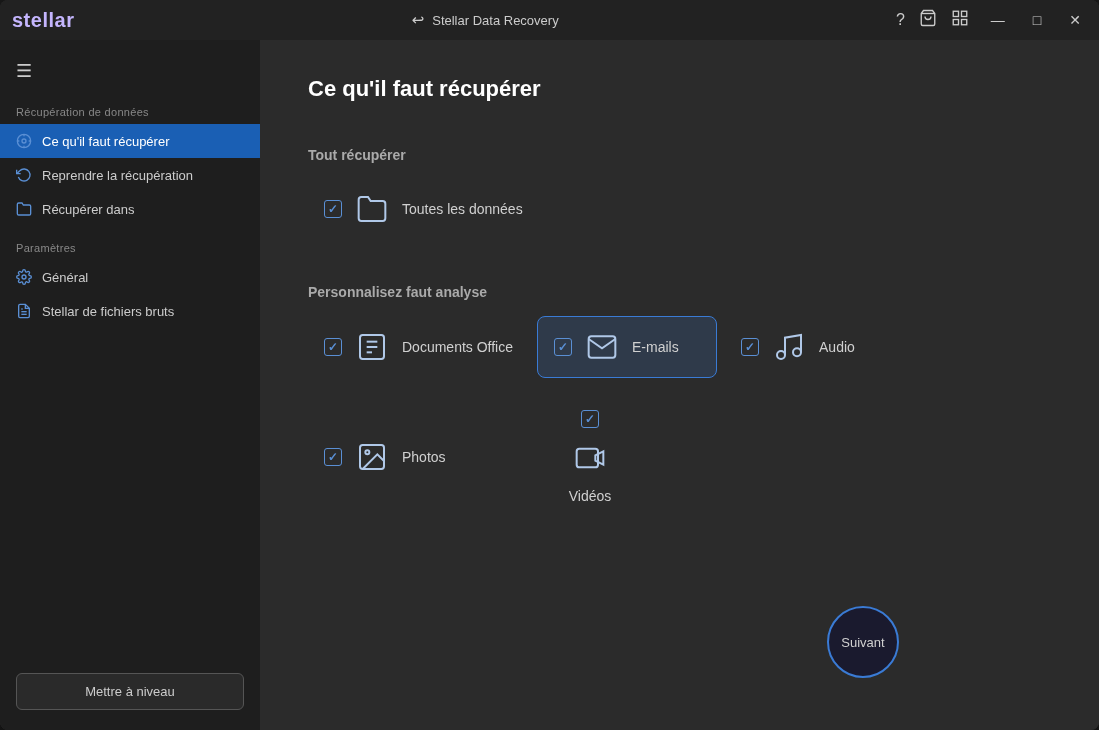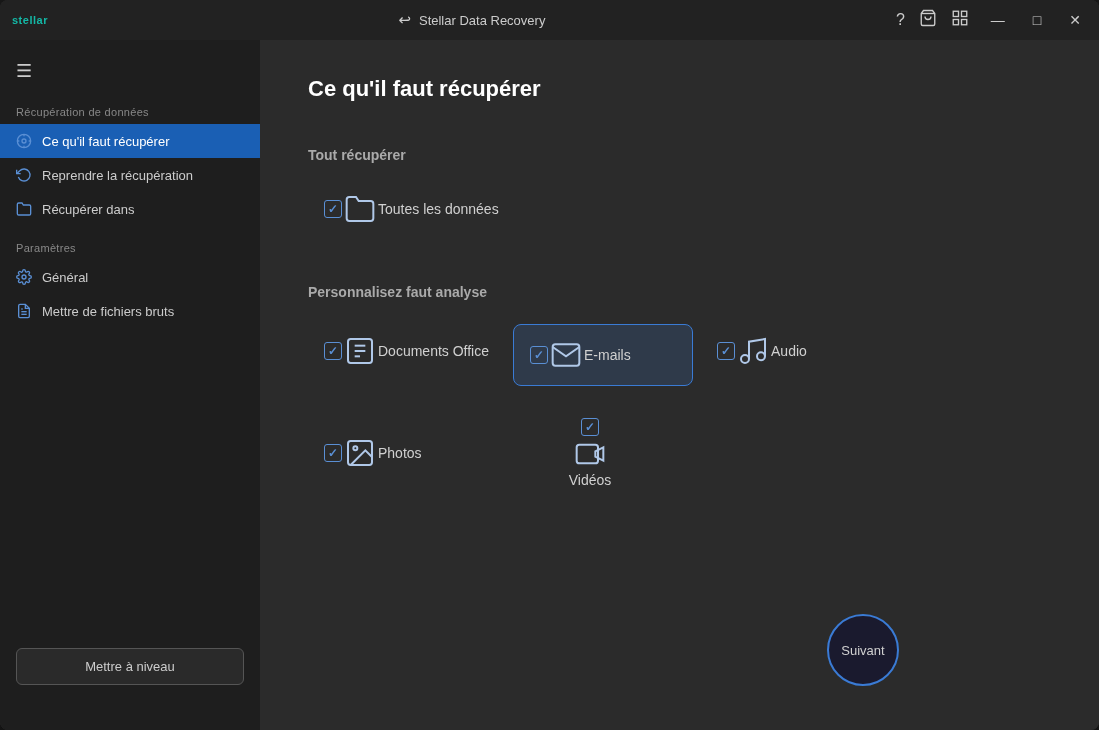--- a/index.html
+++ b/index.html
@@ -39,8 +39,8 @@
       gap: 8px;
     }
     .logo-text {
-      color: #14b8a6;
-      font-size: 11px;
+      color: #c4b5fd;
+      font-size: 20px;
       font-weight: 600;
       letter-spacing: 0.5px;
     }

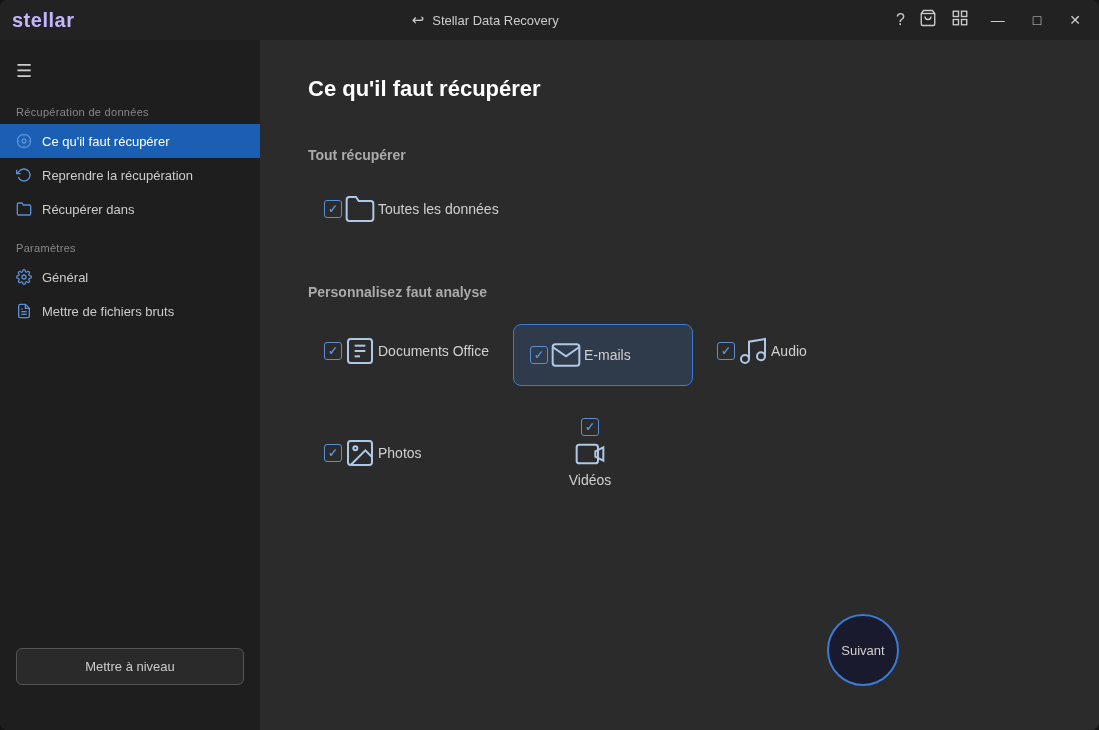--- a/index.html
+++ b/index.html
@@ -156,6 +156,7 @@
     .option-card {
       display: flex;
       align-items: center;
+      gap: 12px;
       padding: 12px 16px;
       border-radius: 8px;
       cursor: pointer;

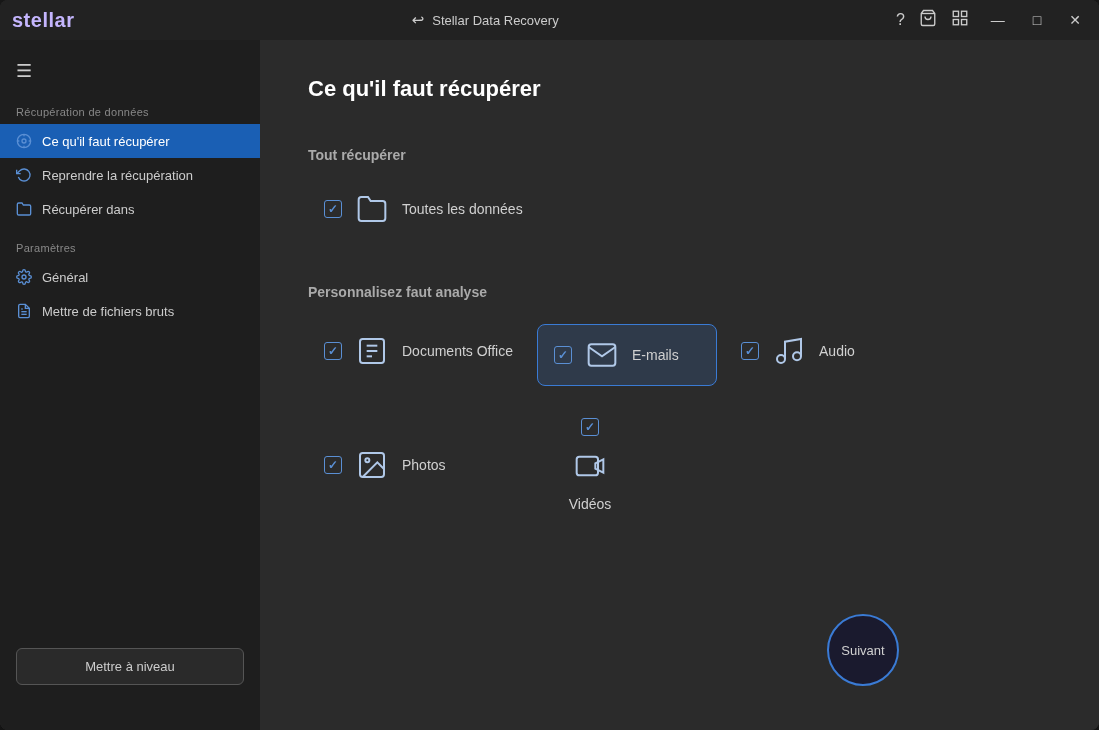--- a/index.html
+++ b/index.html
@@ -327,7 +327,7 @@
           <line x1="16" y1="17" x2="8" y2="17"></line>
           <polyline points="10 9 9 9 8 9"></polyline>
         </svg>
-        <span>Mettre de fichiers bruts</span>
+        <span>Stellar de fichiers bruts</span>
       </div>
 
       <div class="sidebar-spacer"></div>

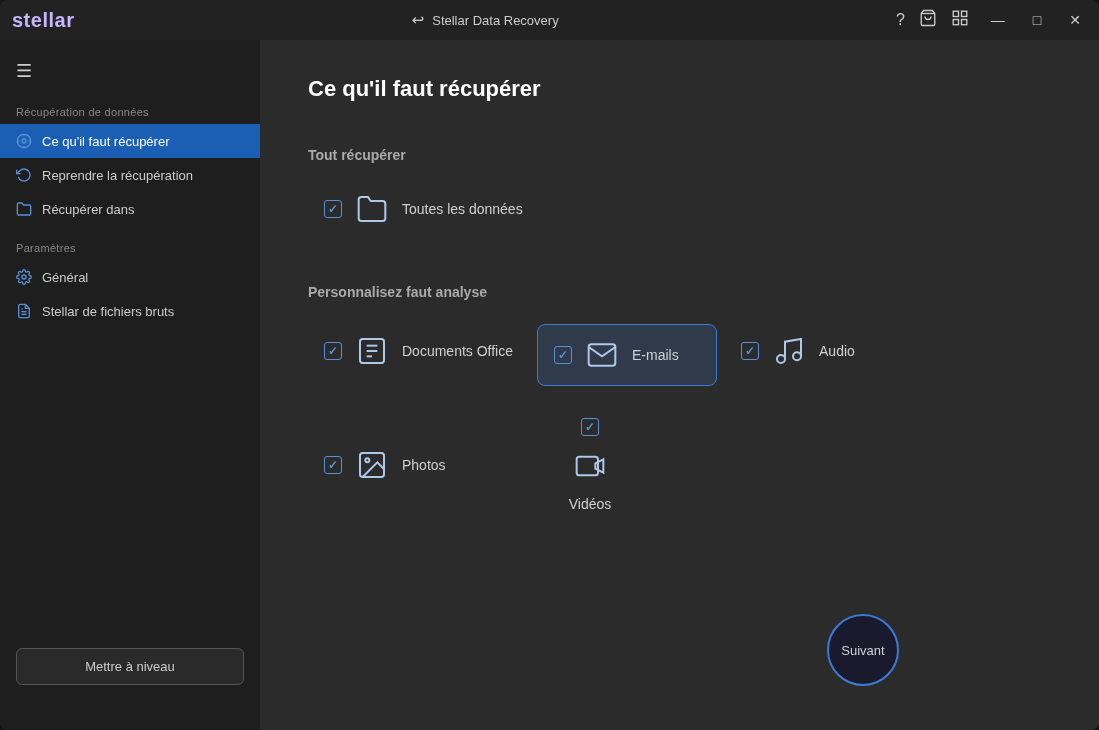--- a/index.html
+++ b/index.html
@@ -165,7 +165,6 @@
     .option-card.highlighted {
       border: 1.5px solid #3a7bd5;
       background: #2f3a4a;
-      margin-top: 8px;
     }
     .option-card.normal {
       border: none;

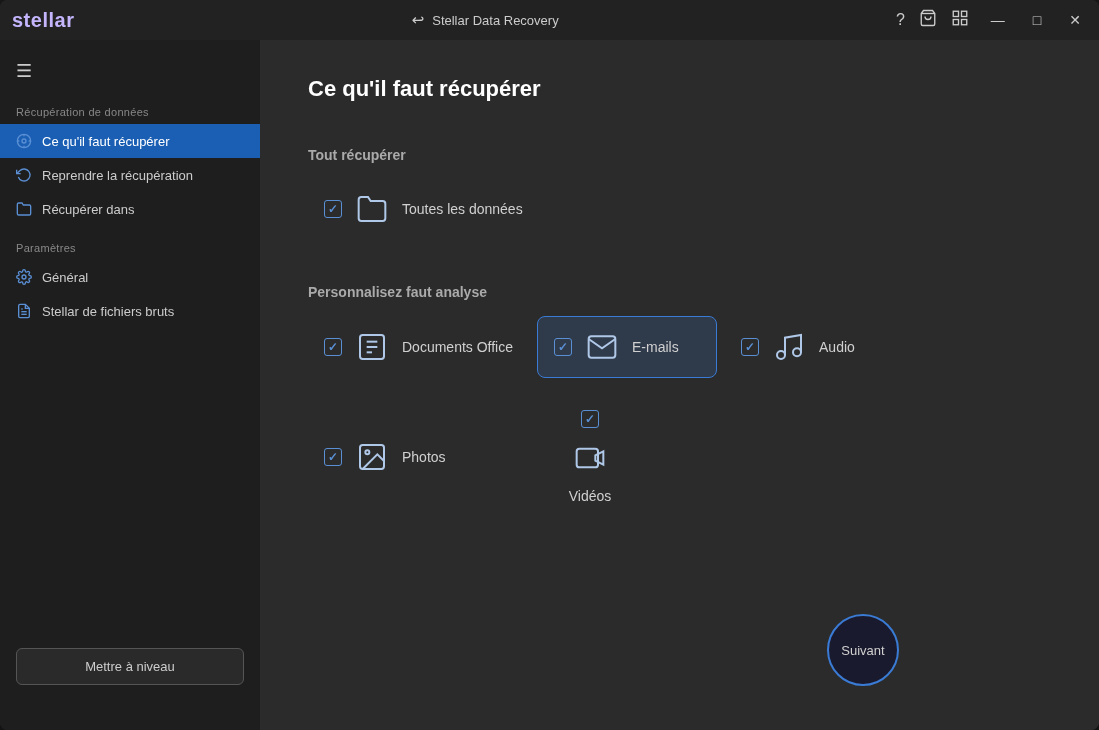--- a/index.html
+++ b/index.html
@@ -215,7 +215,7 @@
     
     .next-btn-wrap {
       position: absolute;
-      bottom: 44px;
+      bottom: 52px;
       right: 200px;
       display: flex;
       align-items: center;

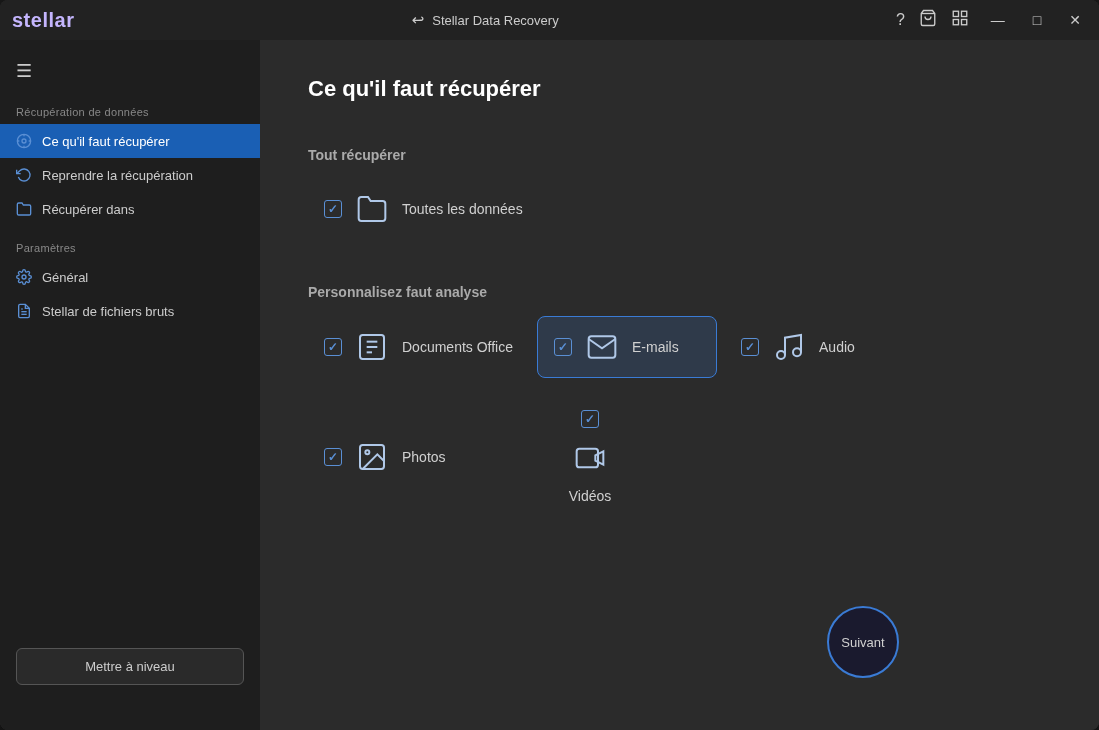--- a/index.html
+++ b/index.html
@@ -111,7 +111,7 @@
     }
     .sidebar-spacer { flex: 1; }
     .upgrade-btn {
-      margin: 29px 16px;
+      margin: 4px 16px;
       background: #2a2a2a;
       border: 1px solid #555;
       color: #ccc;

